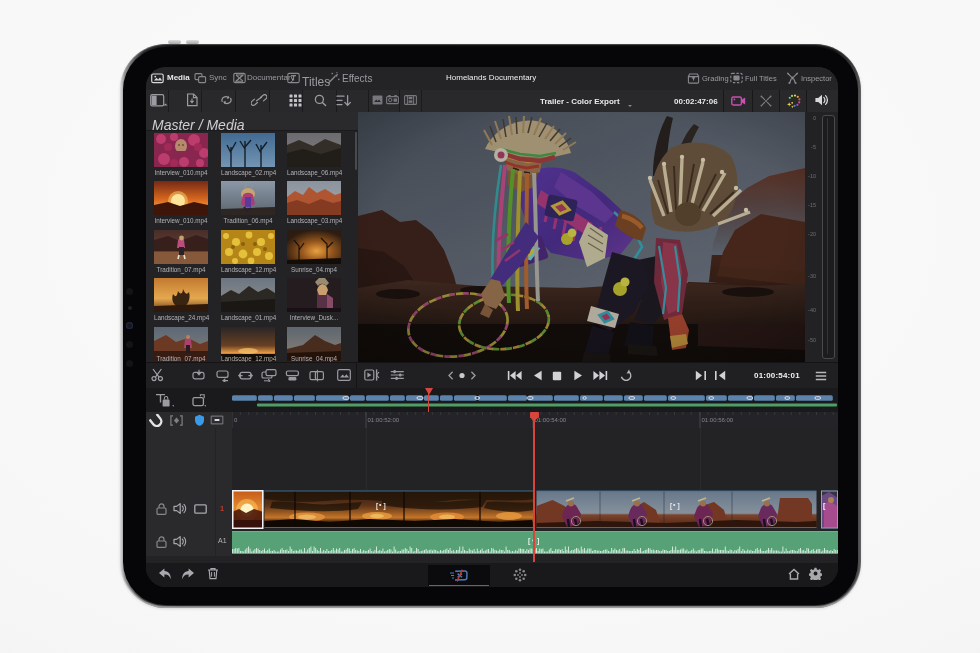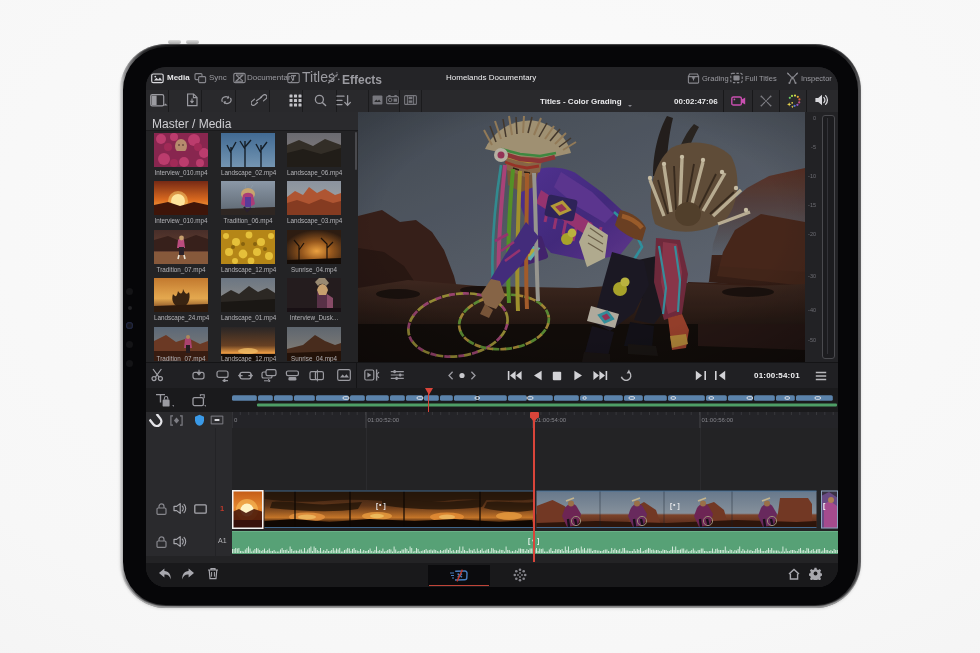--- a/index.html
+++ b/index.html
@@ -67,7 +67,7 @@
           <path d="M4 3.6h5M6.5 3.6v5" stroke="#87878d" stroke-width="1.2"></path>
         </svg>
       </div>
-    <div class="txt" style="left:156px;top:2px;font-size:14px;">Titles</div>
+    <div class="txt" style="left:156px;top:8px;font-size:12px;">Titles</div>
     <div class="abs" style="left:180px;top:4px;">
         <svg width="15" height="14" viewBox="0 0 15 14">
           <path d="M2.2 12.2L9.4 5" stroke="#87878d" stroke-width="1.4"></path>

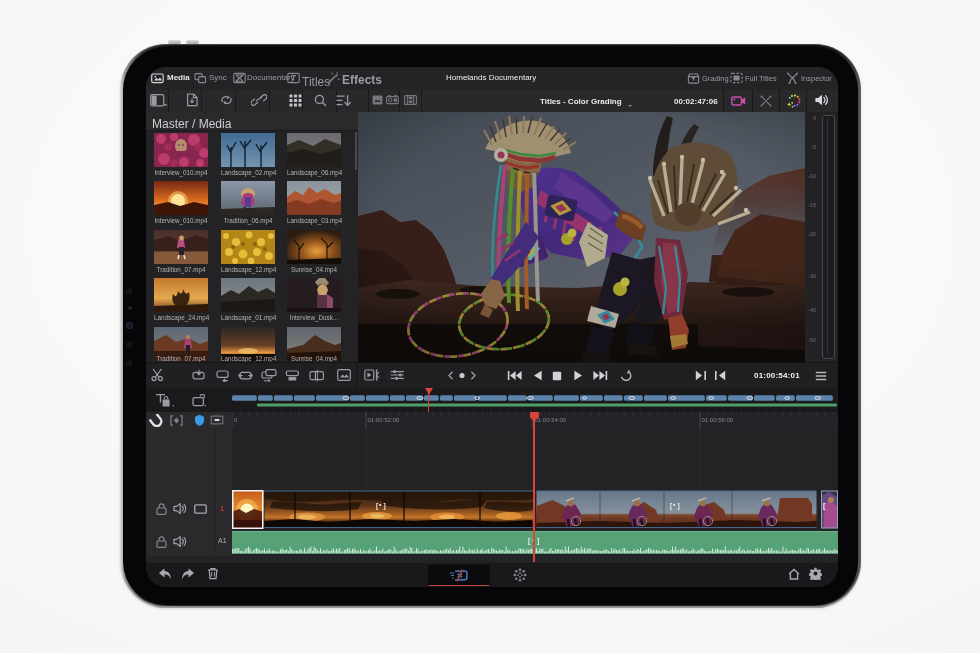--- a/index.html
+++ b/index.html
@@ -77,7 +77,7 @@
           <circle cx="10.9" cy="1.7" r="0.6" fill="#87878d"></circle>
         </svg>
       </div>
-    <div class="txt" style="left:196px;top:6px;font-size:12px;font-weight:bold;">Effects</div>
+    <div class="txt" style="left:196px;top:6px;font-size:10px;">Effects</div>
     <div class="txt" style="left:300px;top:5.5px;font-size:8px;font-weight:normal;color:#efeff1;">Homelands Documentary</div>
     <div class="abs" style="left:541px;top:5px;">
         <svg width="13" height="12" viewBox="0 0 13 12">

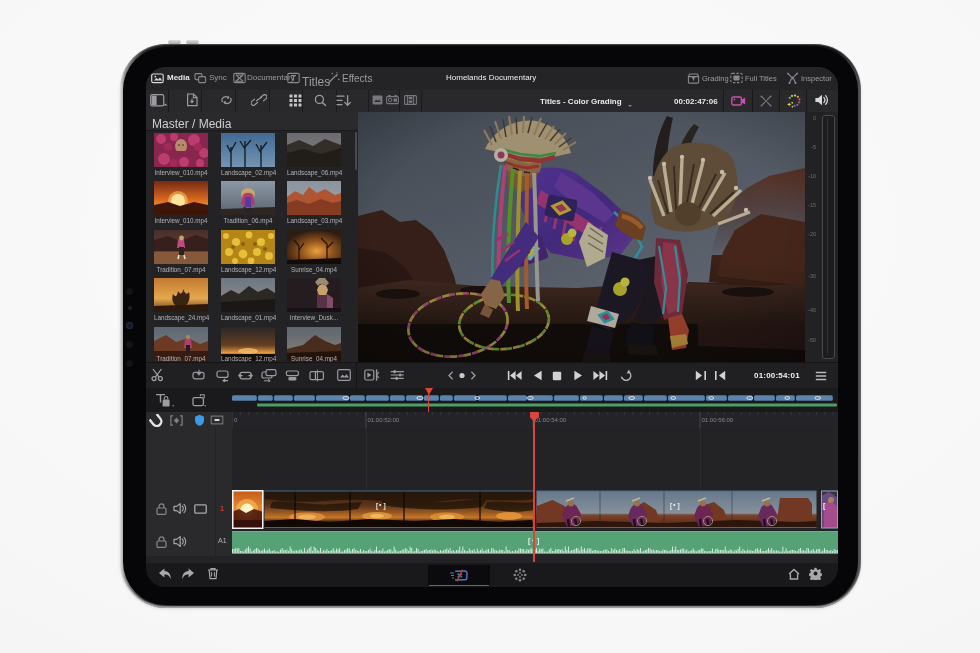--- a/index.html
+++ b/index.html
@@ -198,7 +198,7 @@
           </g>
         </svg>
       </div>
-    <div class="txt" style="left:394px;top:29.5px;font-size:8px;font-weight:bold;color:#e9e9eb;">Titles - Color Grading</div>
+    <div class="txt" style="left:394px;top:29.5px;font-size:8px;font-weight:bold;color:#e9e9eb;">Trailer - Color Export</div>
     <div class="abs" style="left:482px;top:37.5px;width:0;height:0;border-left:2.2px solid transparent;border-right:2.2px solid transparent;border-top:2.8px solid #85858b;"></div>
     <div class="txt" style="left:528px;top:29.5px;font-size:8px;font-weight:bold;color:#e9e9eb;">00:02:47:06</div>
     <div class="abs" style="left:577px;top:23px;width:1px;height:22px;background:#18181a;"></div>

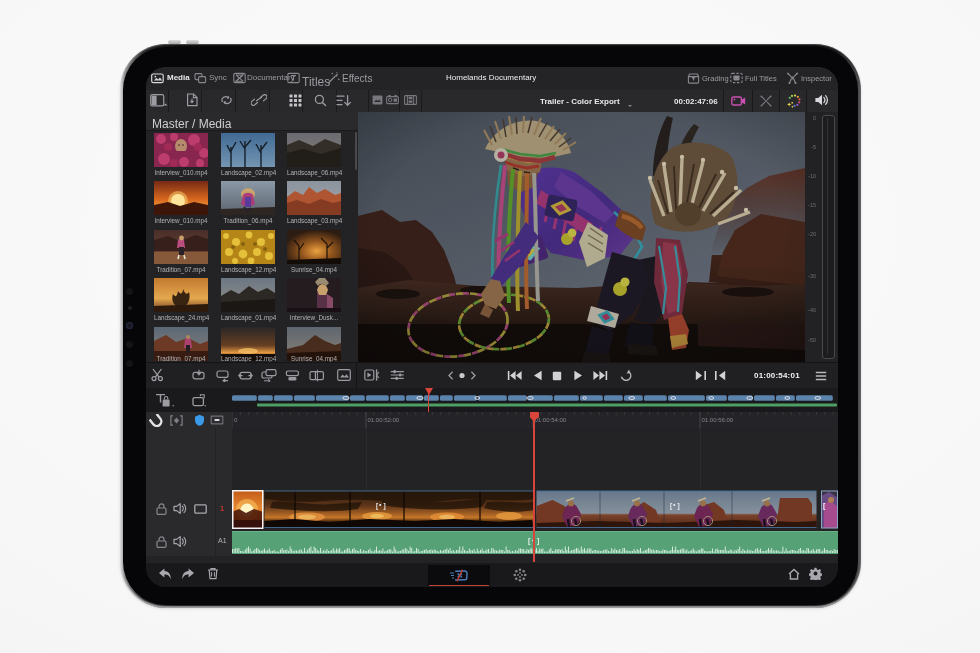--- a/index.html
+++ b/index.html
@@ -251,7 +251,7 @@
       </div>
     <div class="abs" id="mediapanel" style="left:0;top:45px;width:212px;height:250px;background:#232325;"></div>
     <div class="abs" id="mediahdr" style="left:0;top:45px;width:212px;height:18px;background:#2a2a2d;border-bottom:1px solid #1a1a1c;"></div>
-    <div class="txt" style="left:6px;top:50px;font-size:12px;color:#cfcfd3;">Master / Media</div>
+    <div class="txt" style="left:6px;top:50px;font-size:14px;color:#cfcfd3;font-style:italic;">Master / Media</div>
     <div class="abs" style="left:209px;top:65px;width:2px;height:38px;background:#4a4a4e;border-radius:1px;"></div>
 
     <div class="abs th" style="left:8px;top:66px;">

